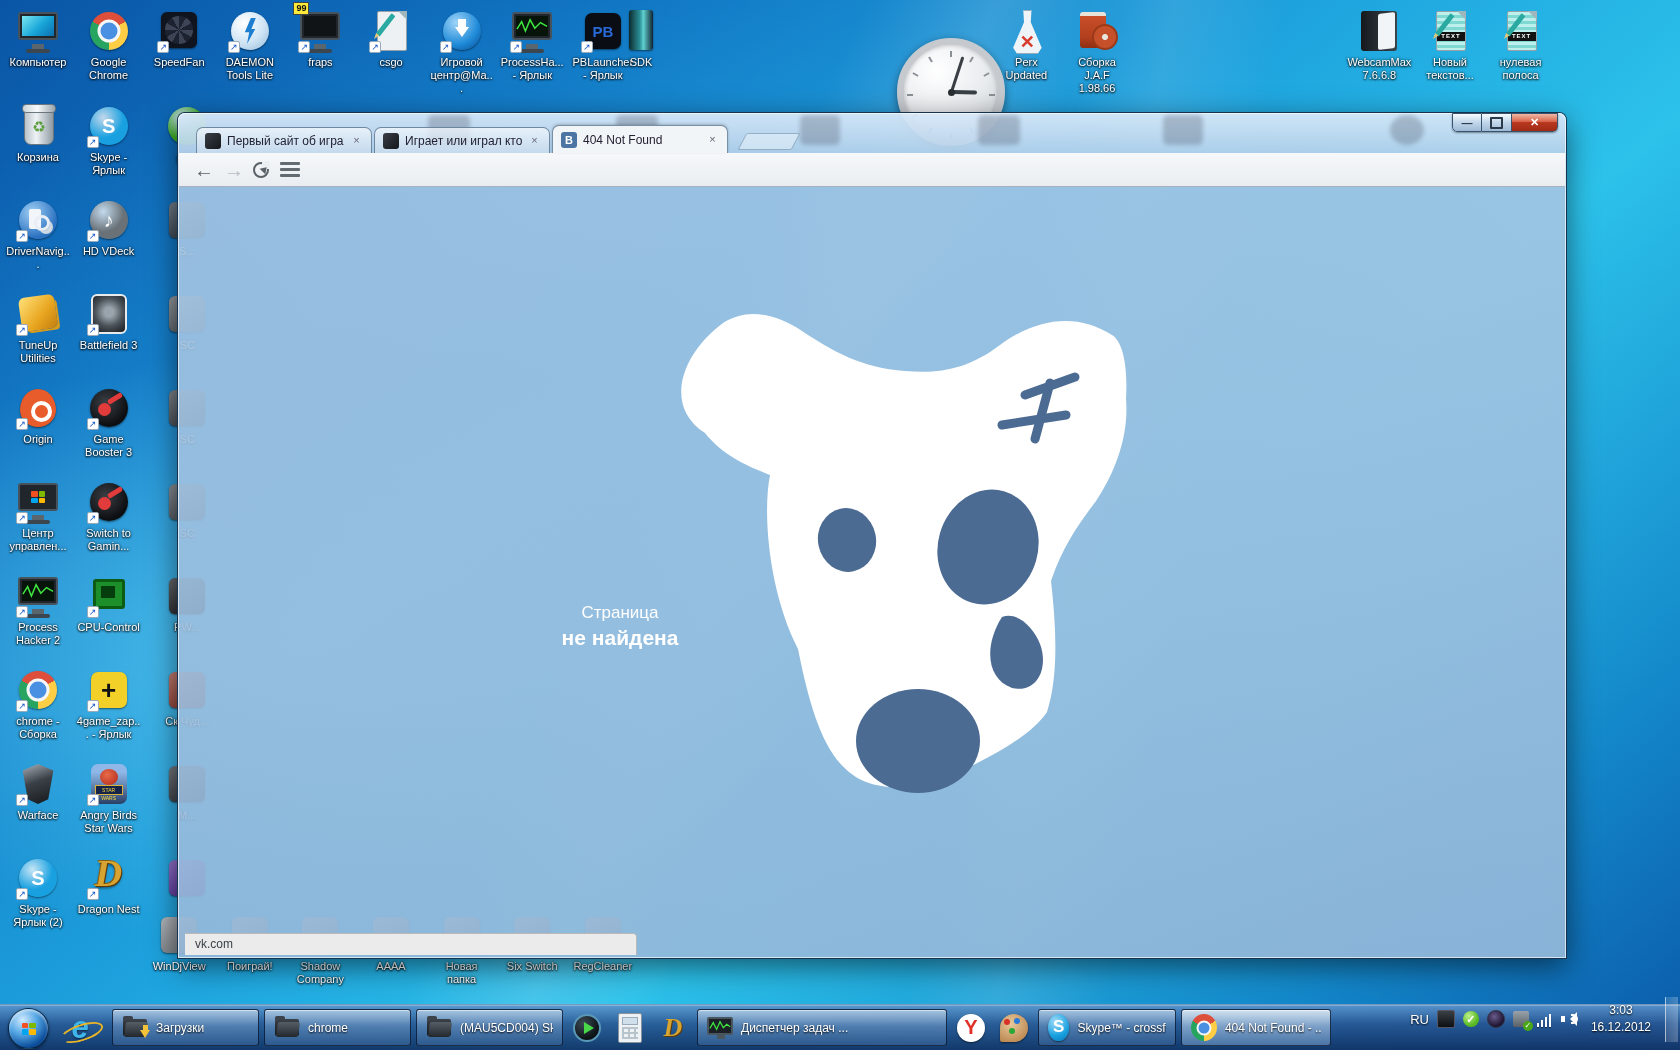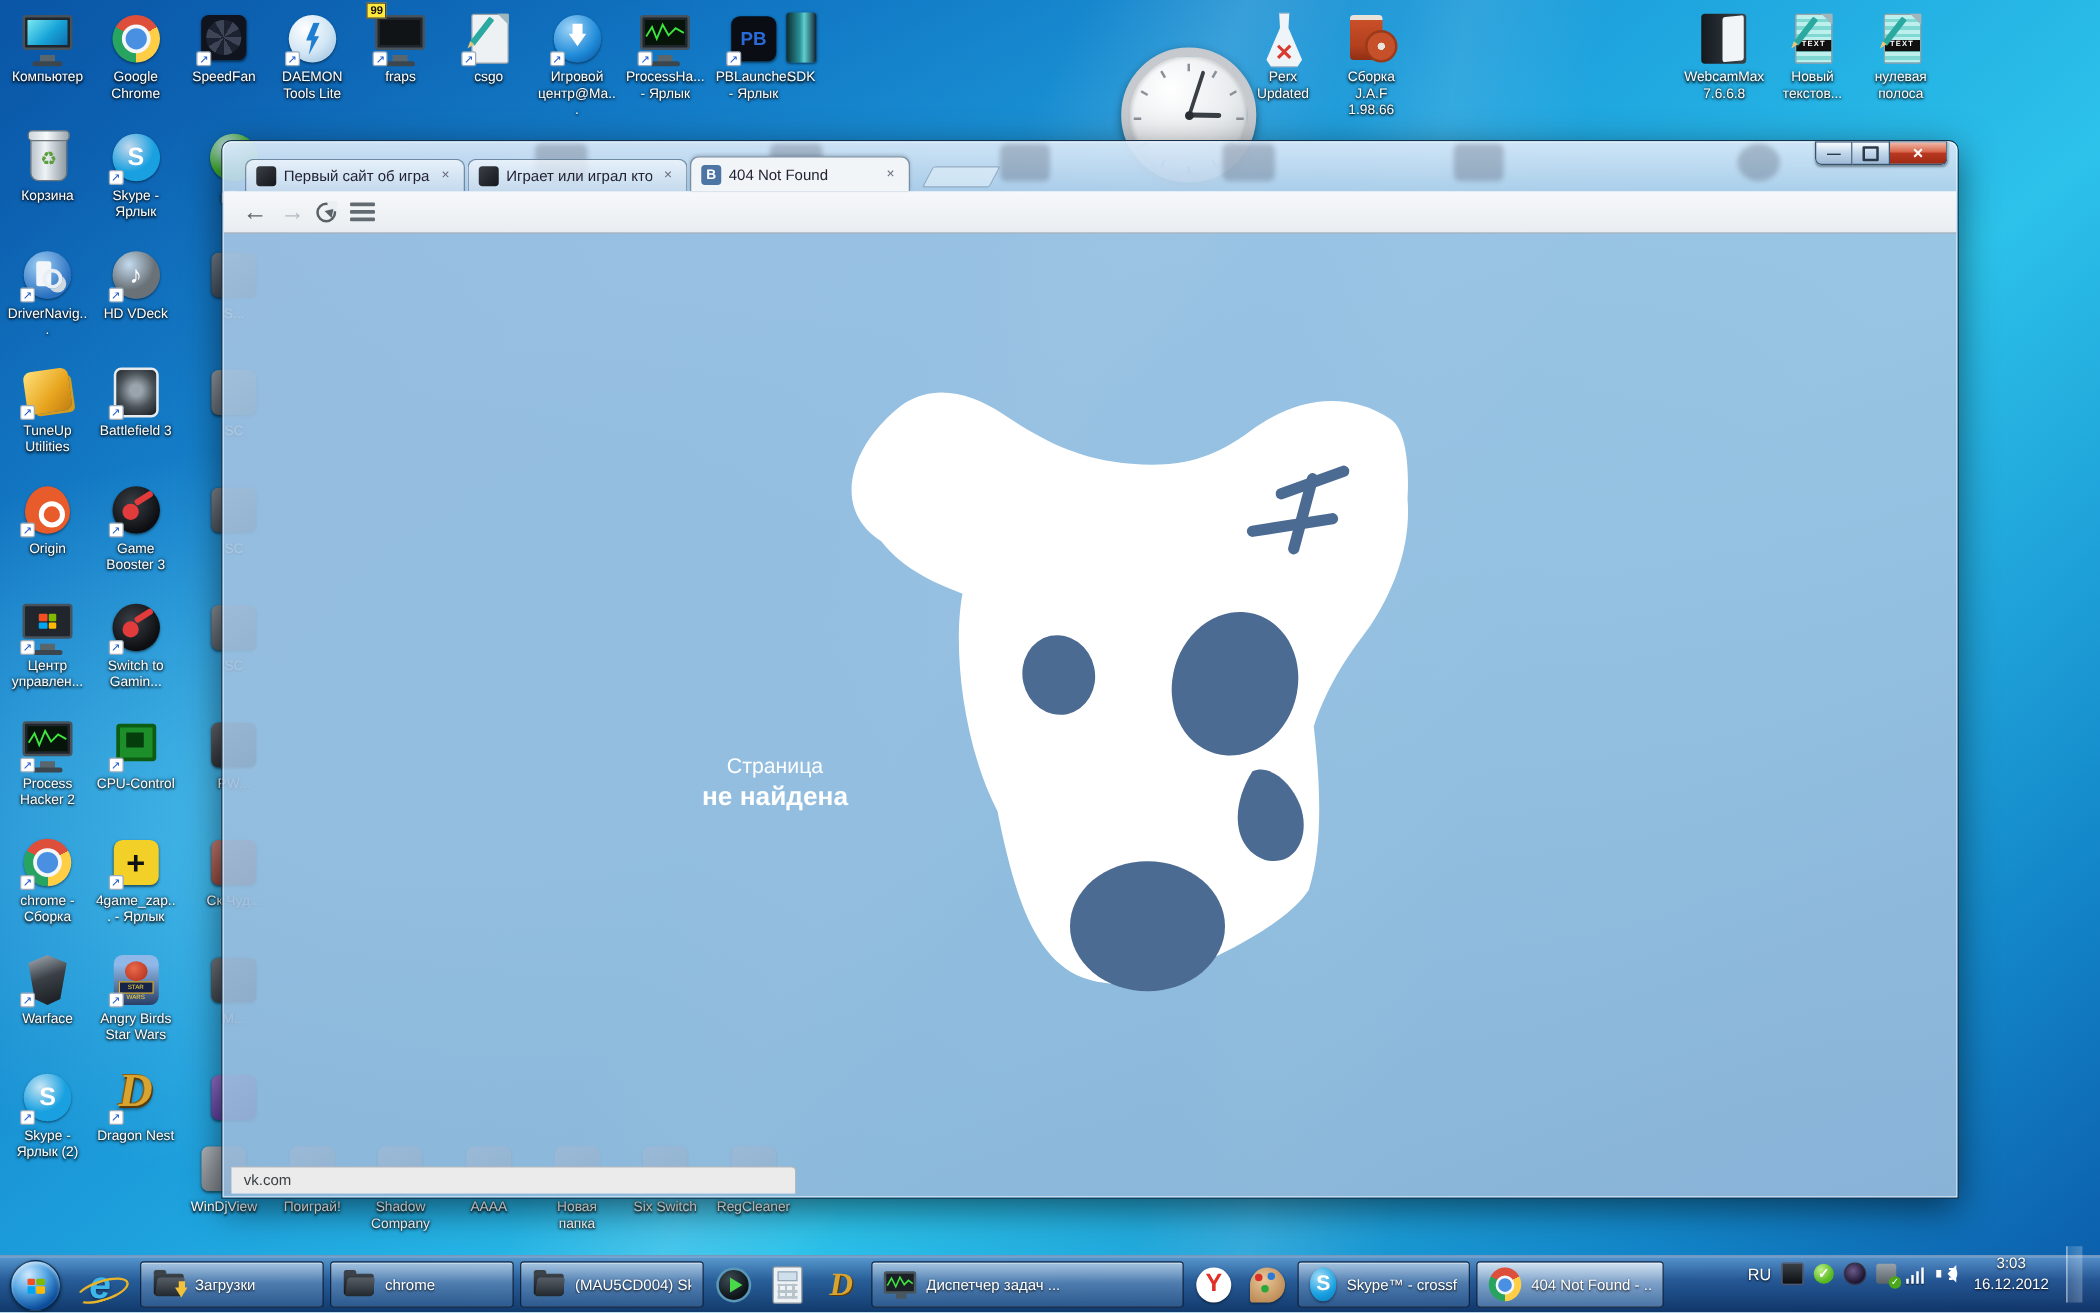--- a/index.html
+++ b/index.html
@@ -265,7 +265,7 @@
   .chrome-s:after{content:"";position:absolute;left:50%;top:50%;width:11px;height:11px;transform:translate(-50%,-50%);
     border-radius:50%;background:#4a90e2;border:2.5px solid #f4f6f8;}
 
-  #tray{position:absolute;right:0;top:0;height:28px;display:flex;align-items:center;gap:8px;padding-right:14px;}
+  #tray{position:absolute;right:0;top:0;height:28px;display:flex;align-items:center;gap:8px;padding-right:2px;}
   #lang{color:#fff;font-size:13px;text-shadow:0 1px 2px #000;}
   .tico{width:16px;height:16px;position:relative;}
   .t-screen{background:linear-gradient(180deg,#3a4046,#0c0f12);border:1px solid #556;border-radius:2px;}

